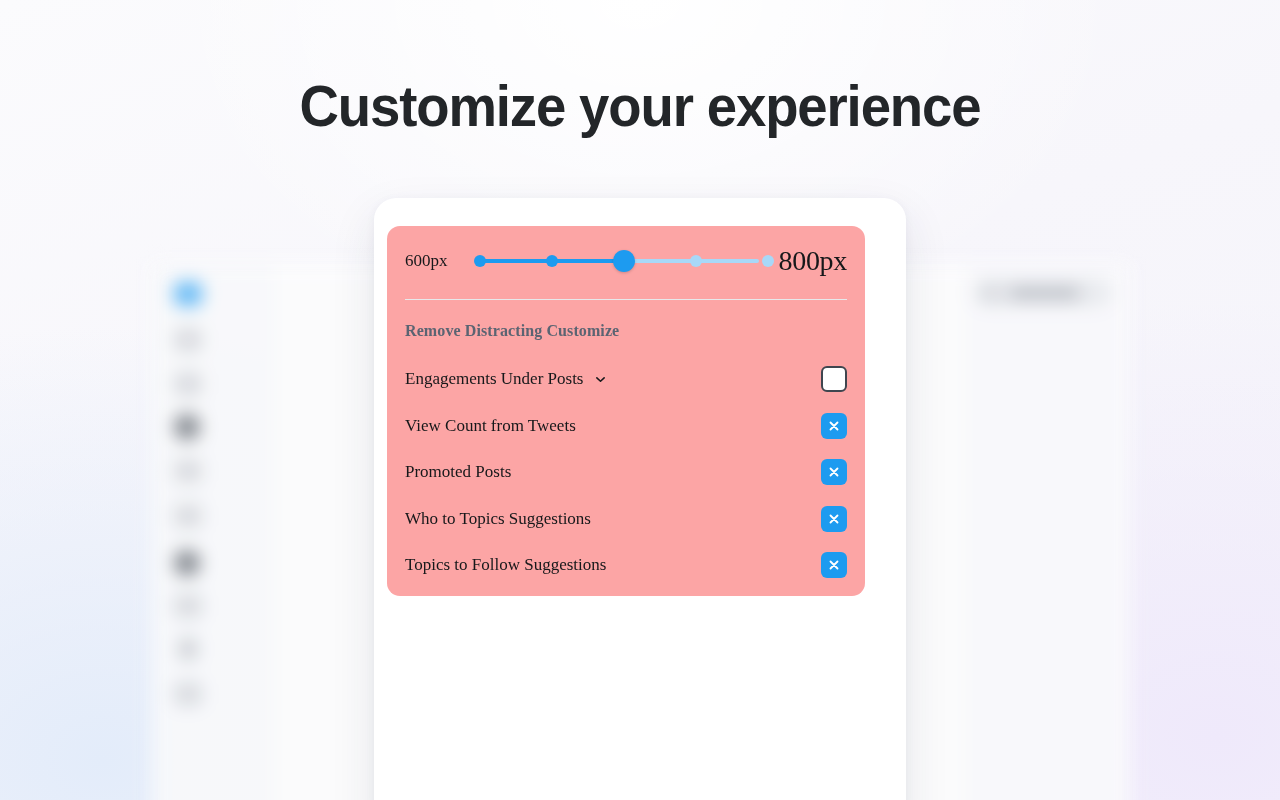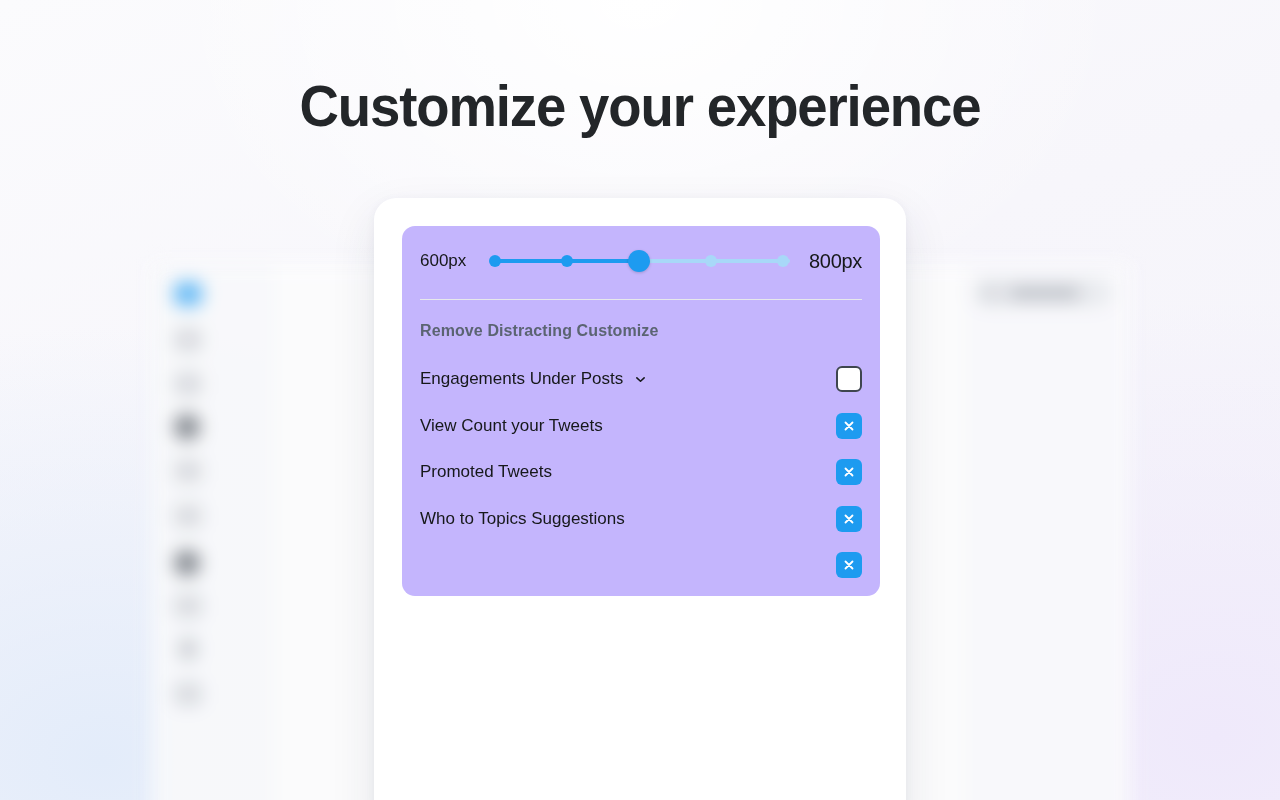--- a/index.html
+++ b/index.html
@@ -85,9 +85,10 @@
 
   .panel {
     position:absolute;
-    left:28px; width:478px;
-    background:#c4b5fd;
+    left:13px; width:478px;
+    background:#fca5a5;
     border-radius:13px;
+    font-family:Liberation Serif, serif;
   }
   #panel-settings { top:28px; height:370px; }
 

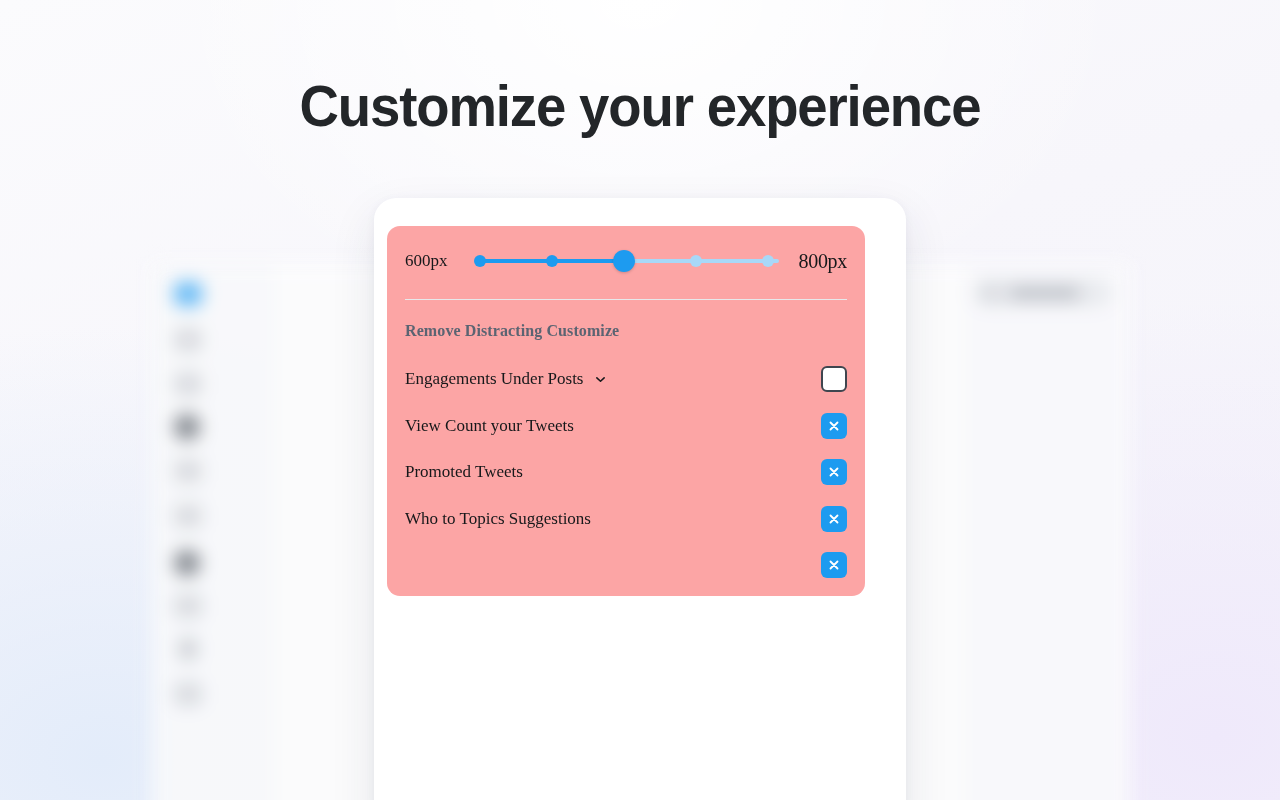--- a/index.html
+++ b/index.html
@@ -122,7 +122,7 @@
   }
   #slider-max {
     margin-right:18px; margin-left:6px;
-    font-size:20px; color:#16181a; font-weight:500;
+    font-size:28px; color:#16181a; font-weight:500;
     letter-spacing:-.3px;
   }
   #panel-divider {

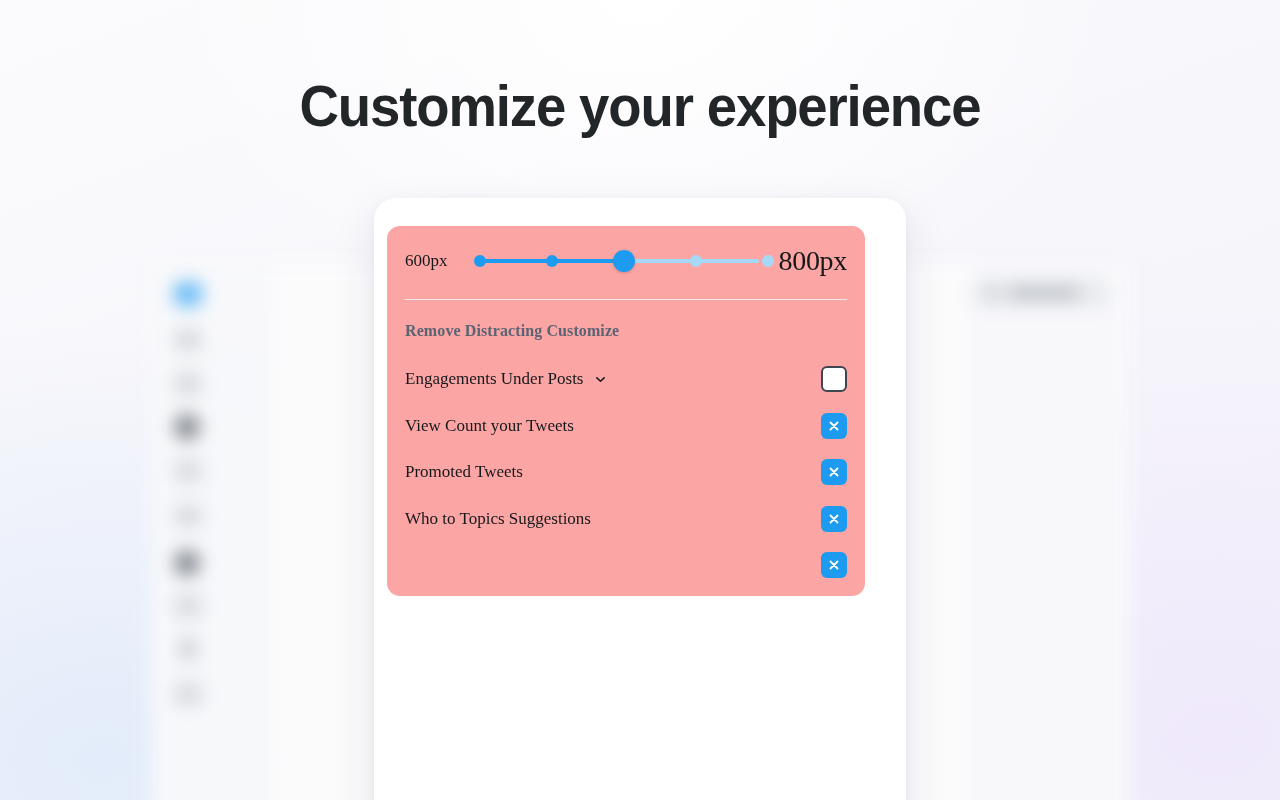--- a/index.html
+++ b/index.html
@@ -223,7 +223,7 @@
       </div>
 
       <div class="row">
-        <span class="row-label">View Count your Tweets</span>
+        <span class="row-label">View Count from Tweets</span>
         <span class="row-spacer"></span>
         <span class="cbox checked">
           <svg width="14" height="14" viewBox="0 0 16 16">

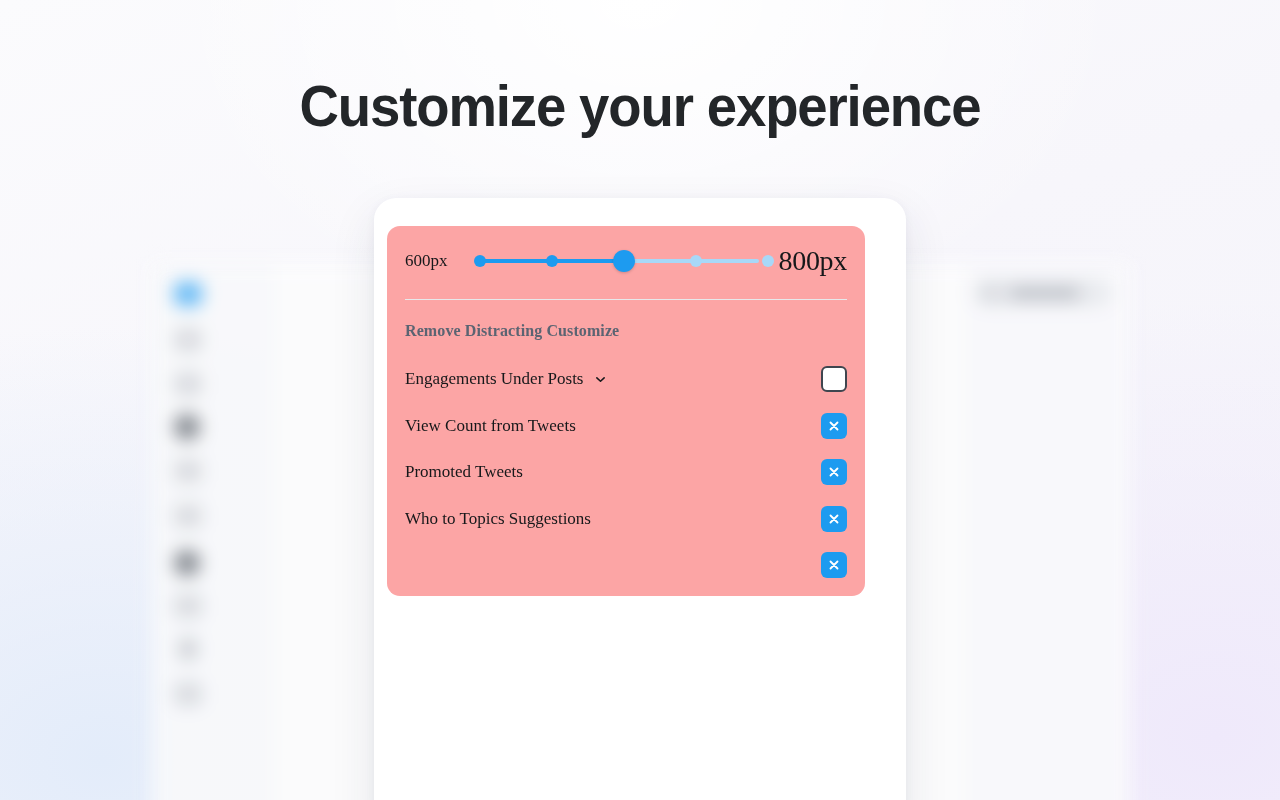--- a/index.html
+++ b/index.html
@@ -233,7 +233,7 @@
       </div>
 
       <div class="row">
-        <span class="row-label">Promoted Tweets</span>
+        <span class="row-label">Promoted Posts</span>
         <span class="row-spacer"></span>
         <span class="cbox checked">
           <svg width="14" height="14" viewBox="0 0 16 16">

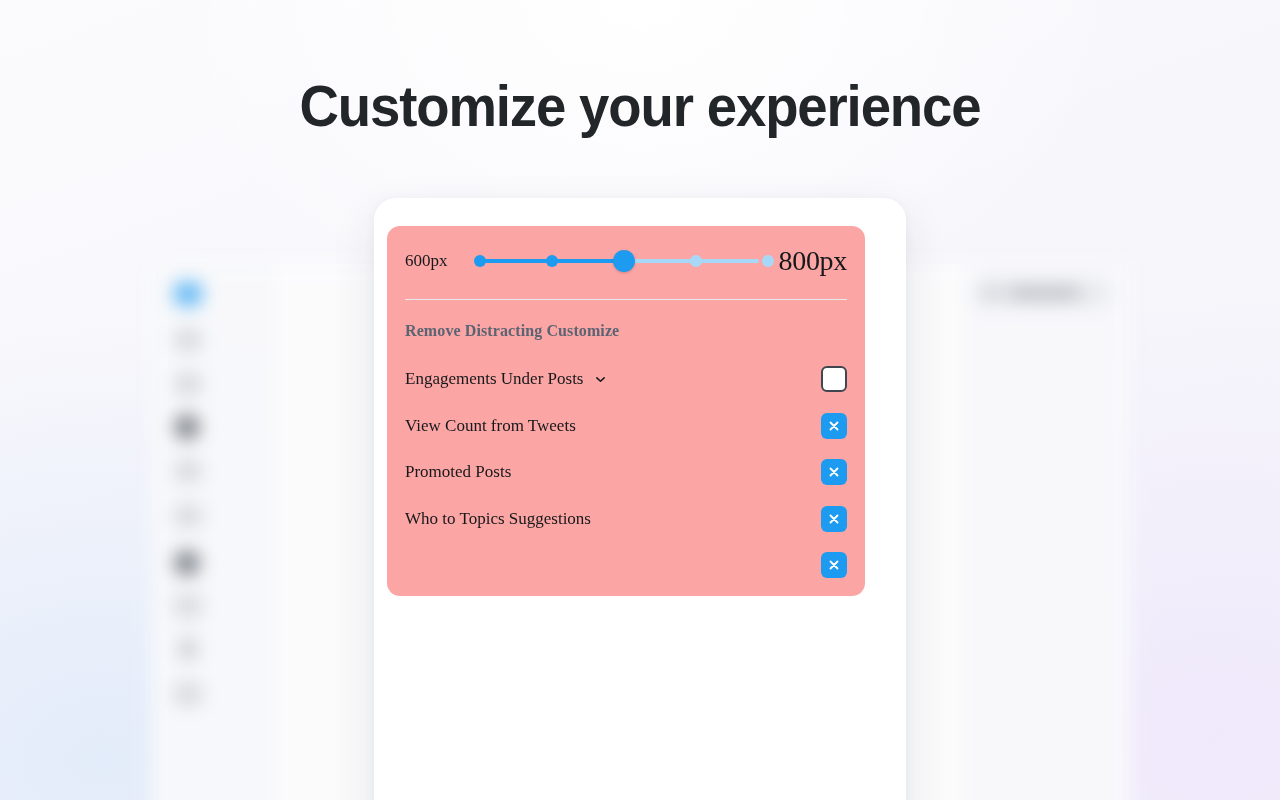--- a/index.html
+++ b/index.html
@@ -253,6 +253,7 @@
       </div>
 
       <div class="row">
+        <span class="row-label">Topics to Follow Suggestions</span>
         <span class="row-spacer"></span>
         <span class="cbox checked">
           <svg width="14" height="14" viewBox="0 0 16 16">

